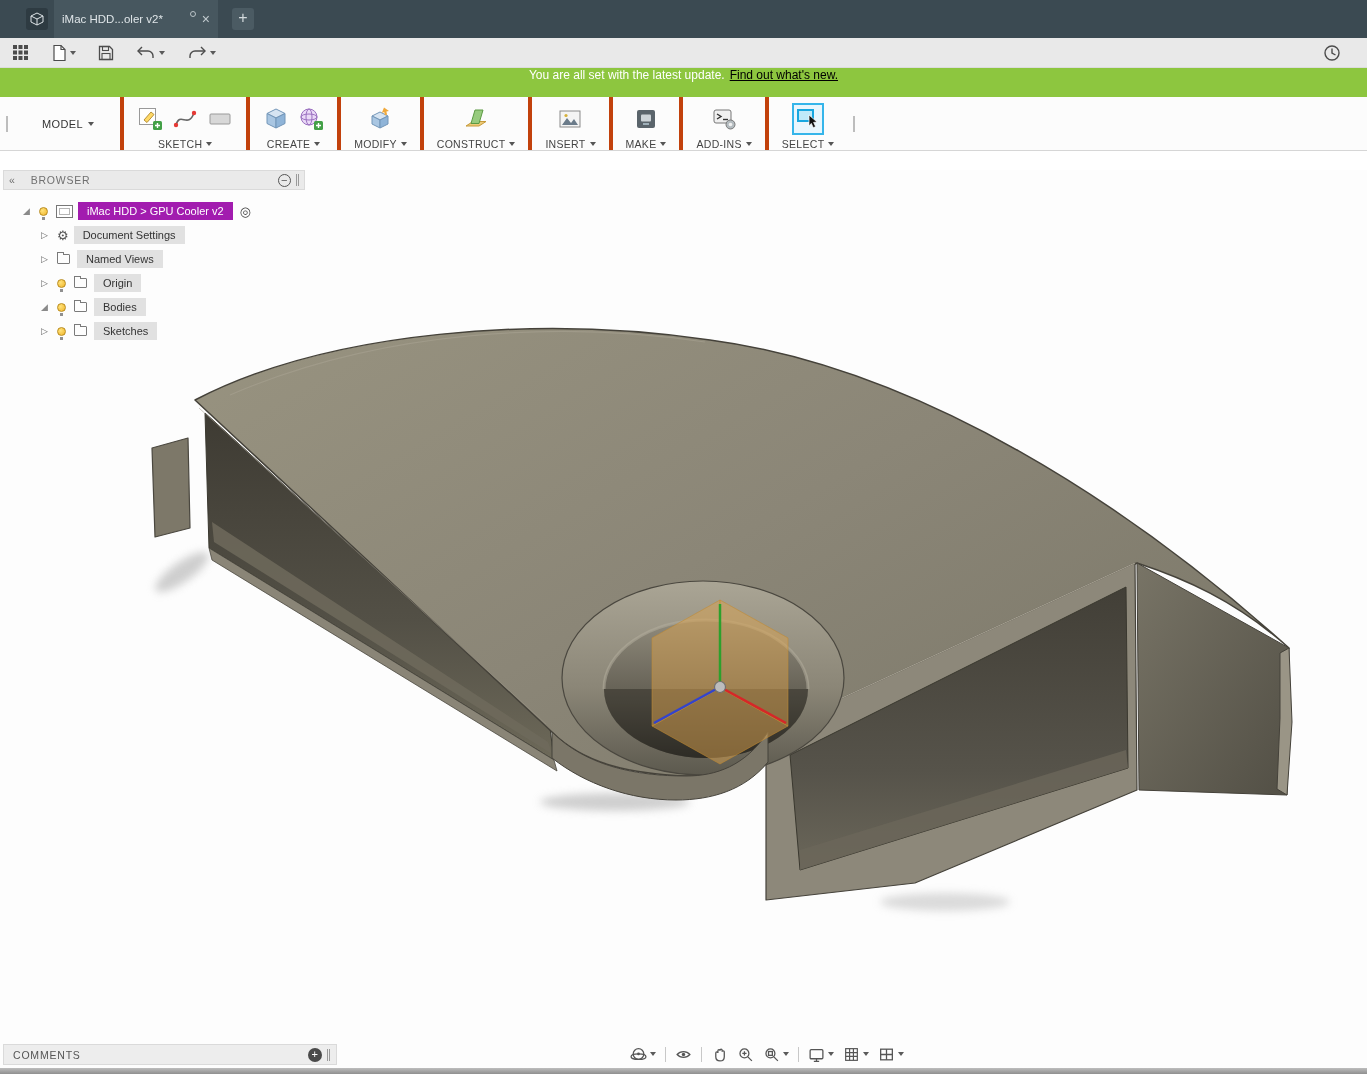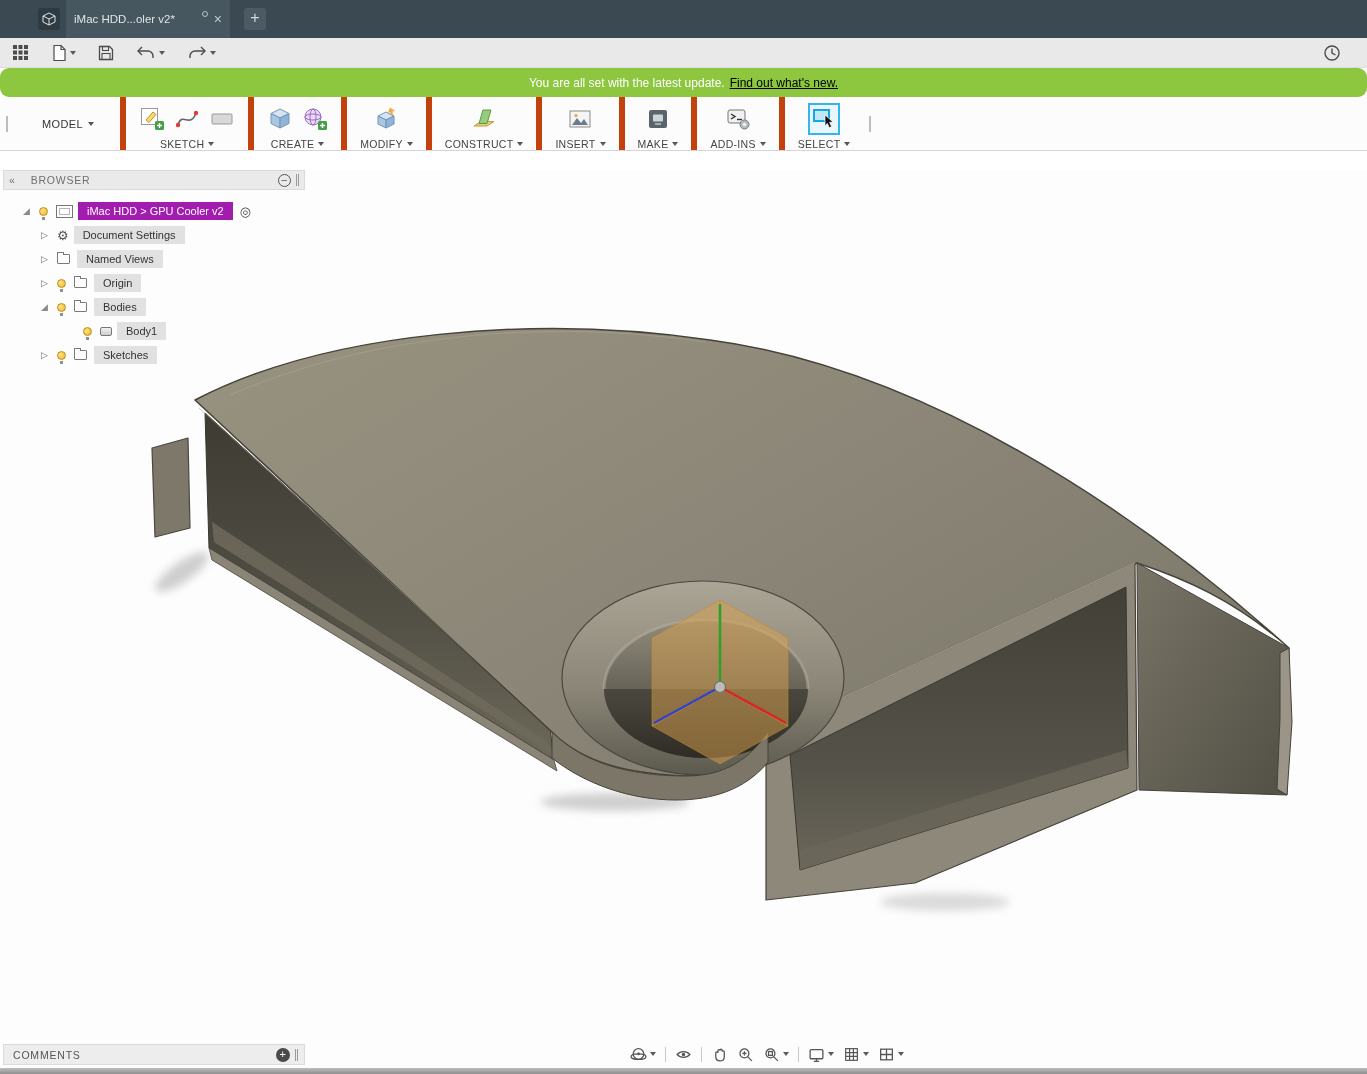--- a/index.html
+++ b/index.html
@@ -9,7 +9,7 @@
 
   
   .tabbar { position:absolute; top:0; left:0; right:0; height:38px; background:#3b4a52;
-    display:flex; align-items:center; z-index:40;padding-left:12px; }
+    display:flex; align-items:center; z-index:40; }
   .app-logo { width:22px; height:22px; margin-left:26px; background:#2e3b42; border-radius:3px;
     display:flex; align-items:center; justify-content:center; }
   .doc-tab { margin-left:6px; width:164px; height:38px; background:#47575f;

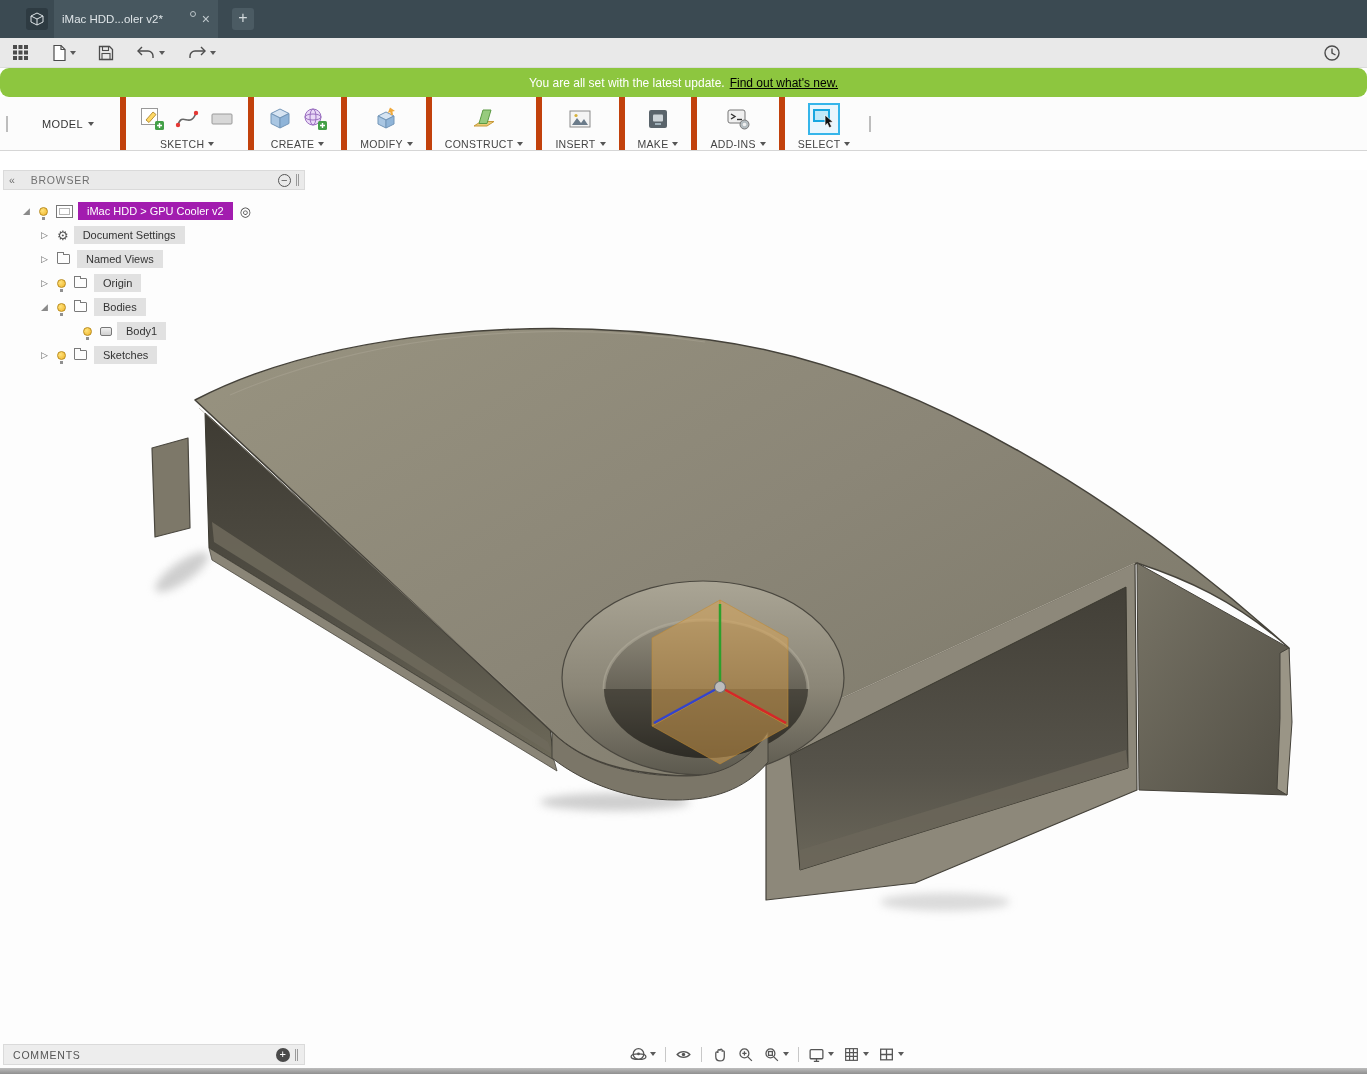--- a/index.html
+++ b/index.html
@@ -33,7 +33,7 @@
 
   
   .banner { position:absolute; top:68px; left:0; right:0; height:29px; background:#8dc63f;
-    color:#fff; font-size:12px; display:flex; align-items:center; justify-content:center; gap:5px; z-index:40;border-radius:9px; }
+    color:#fff; font-size:12px; display:flex; align-items:flex-start; justify-content:center; gap:5px; z-index:40; }
   .banner a { color:#000000; text-decoration:underline; cursor:pointer; }
 
   

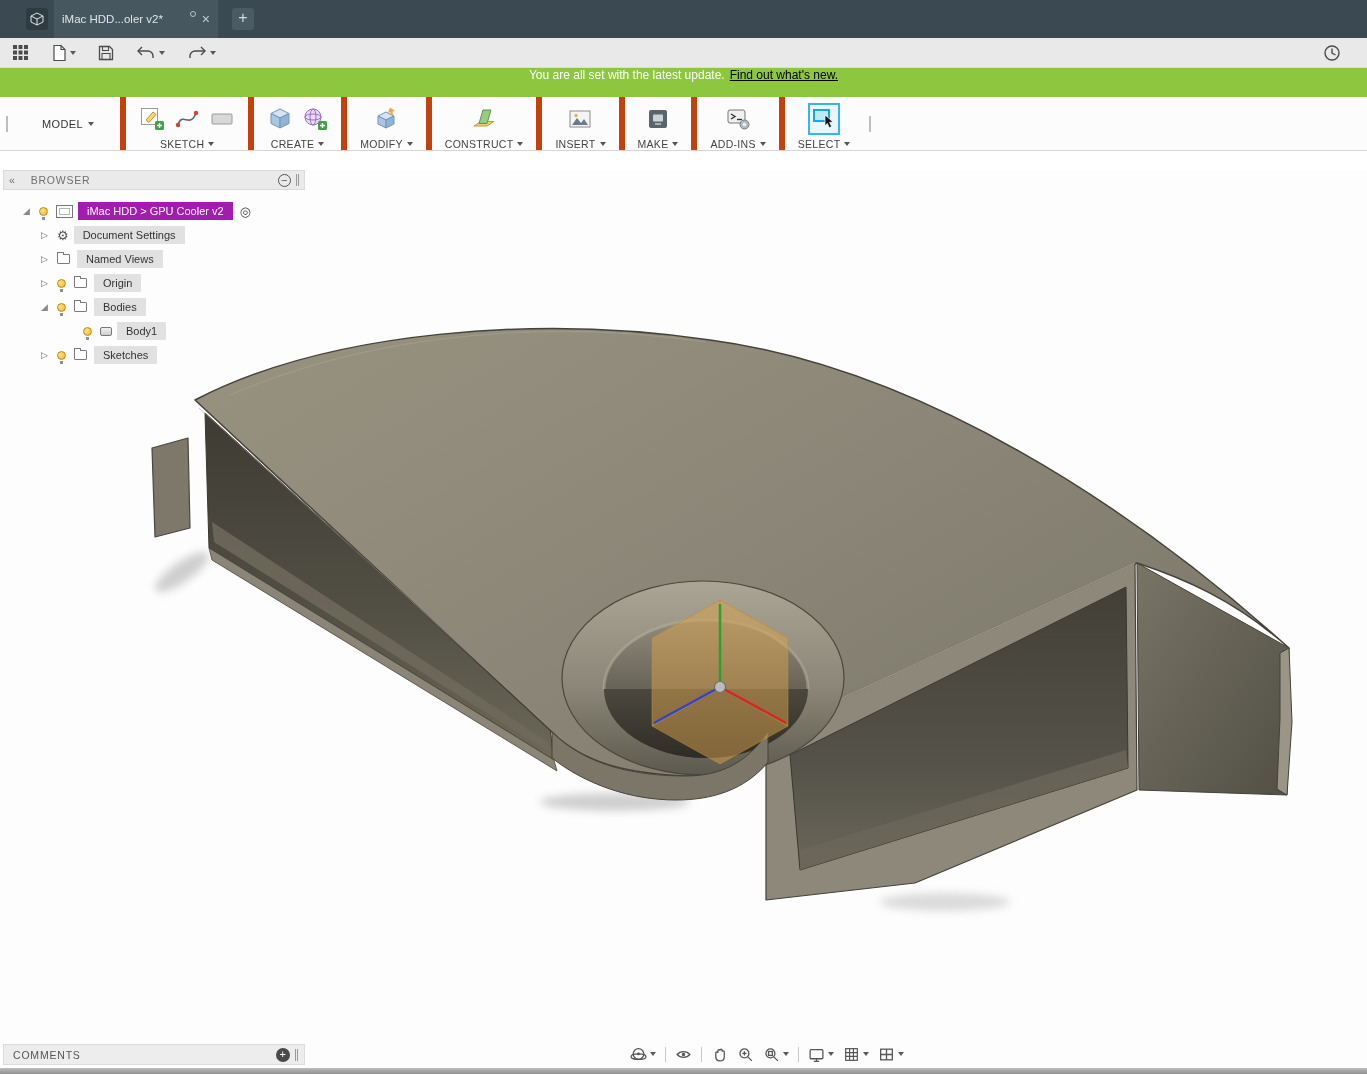--- a/index.html
+++ b/index.html
@@ -46,7 +46,7 @@
   .caret { width:0; height:0; border-left:3.5px solid transparent; border-right:3.5px solid transparent;
     border-top:4px solid #555; }
   .rgroup { display:flex; flex-direction:column; align-items:center; justify-content:flex-start;
-    padding:8px 13px 0 13px; border-left:6px solid #c2410c; }
+    padding:8px 13px 0 13px; border-left:4px solid #c2410c; }
   .rgroup-icons { height:40px; display:flex; align-items:center; gap:9px; }
   .rgroup-label { margin-top:5px; font-size:10.5px; color:#444; letter-spacing:.3px;
     display:flex; align-items:center; gap:4px; white-space:nowrap; }

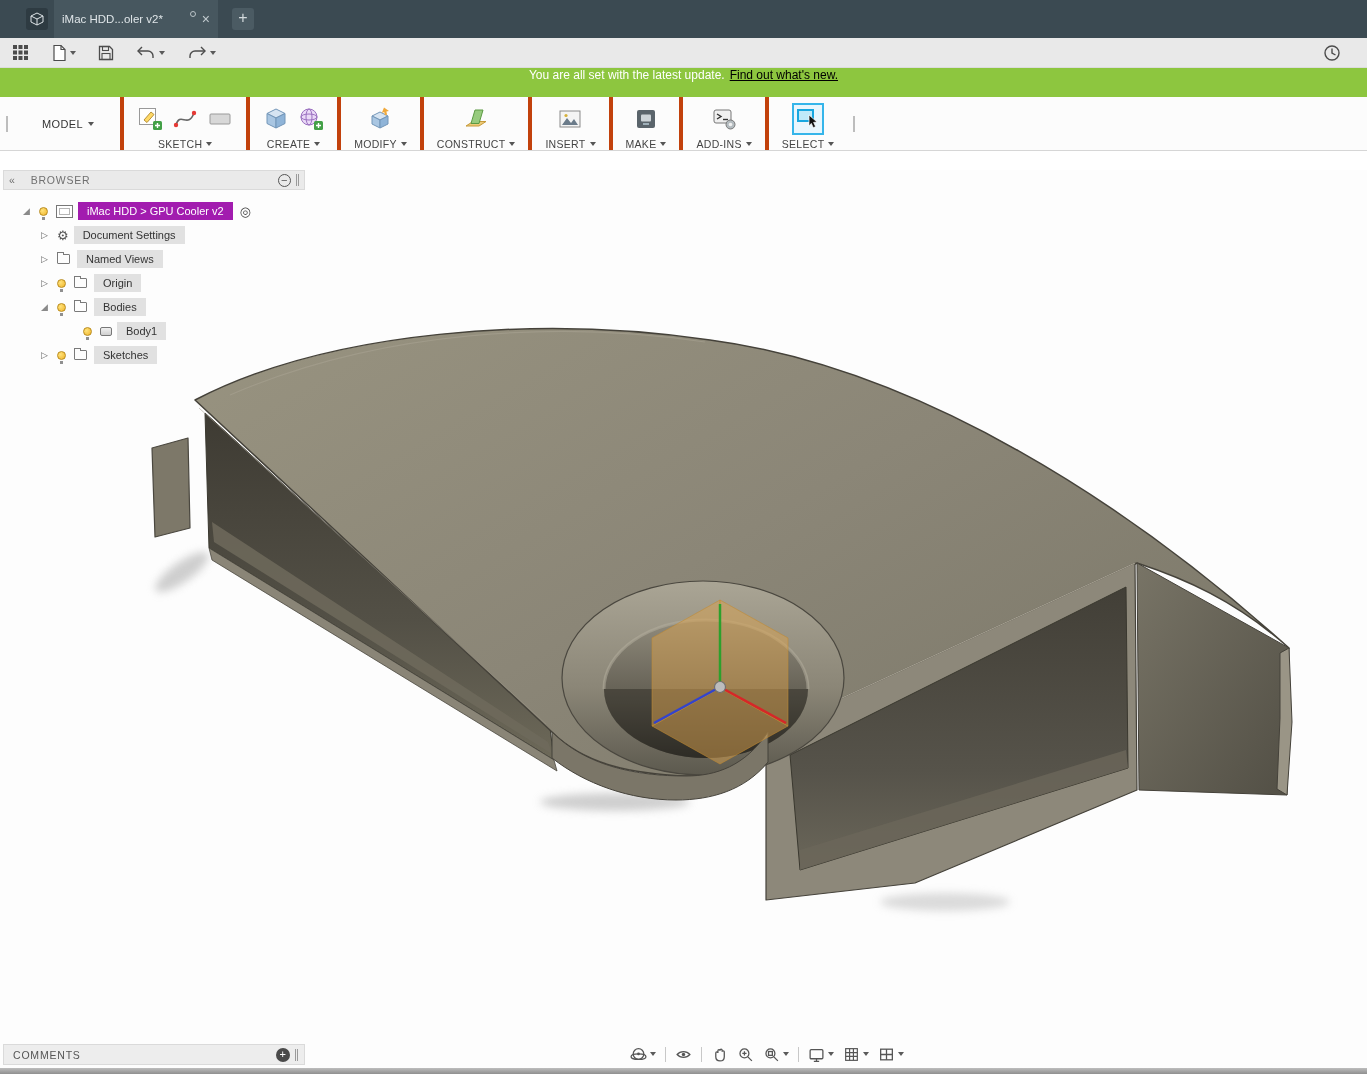--- a/index.html
+++ b/index.html
@@ -456,11 +456,6 @@
         <span class="folder"></span>
         <span class="chip">Bodies</span>
       </div>
-      <div class="tree-row lvl2">
-        <span class="bulb"></span>
-        <span class="bodyicon"></span>
-        <span class="chip">Body1</span>
-      </div>
       <div class="tree-row lvl1">
         <span class="expander">▷</span>
         <span class="bulb"></span>

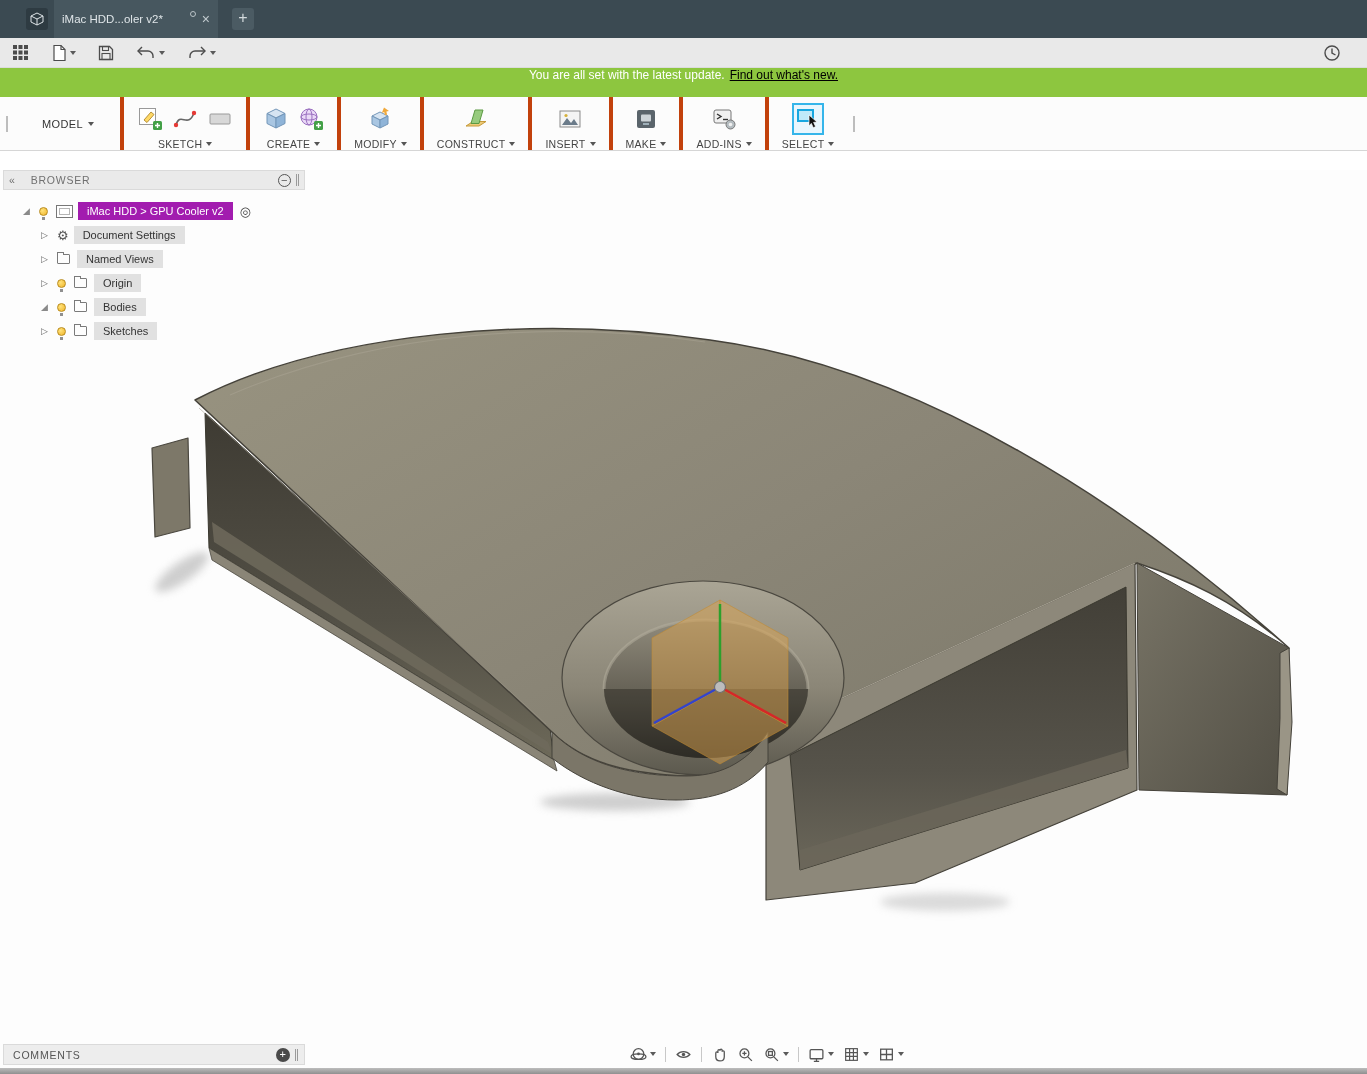--- a/index.html
+++ b/index.html
@@ -89,7 +89,7 @@
   .canvas svg.model { position:absolute; top:0; left:0; }
 
   
-  .comments { position:absolute; left:3px; bottom:9px; width:302px; height:21px;
+  .comments { position:absolute; left:3px; bottom:9px; width:334px; height:21px;
     background:rgba(236,236,236,.97); border:1px solid #dadada; display:flex; align-items:center;
     font-size:10.5px; color:#555; letter-spacing:.8px; padding:0 6px; z-index:30; }
   .comments .c-title { flex:1; margin-left:3px; }

